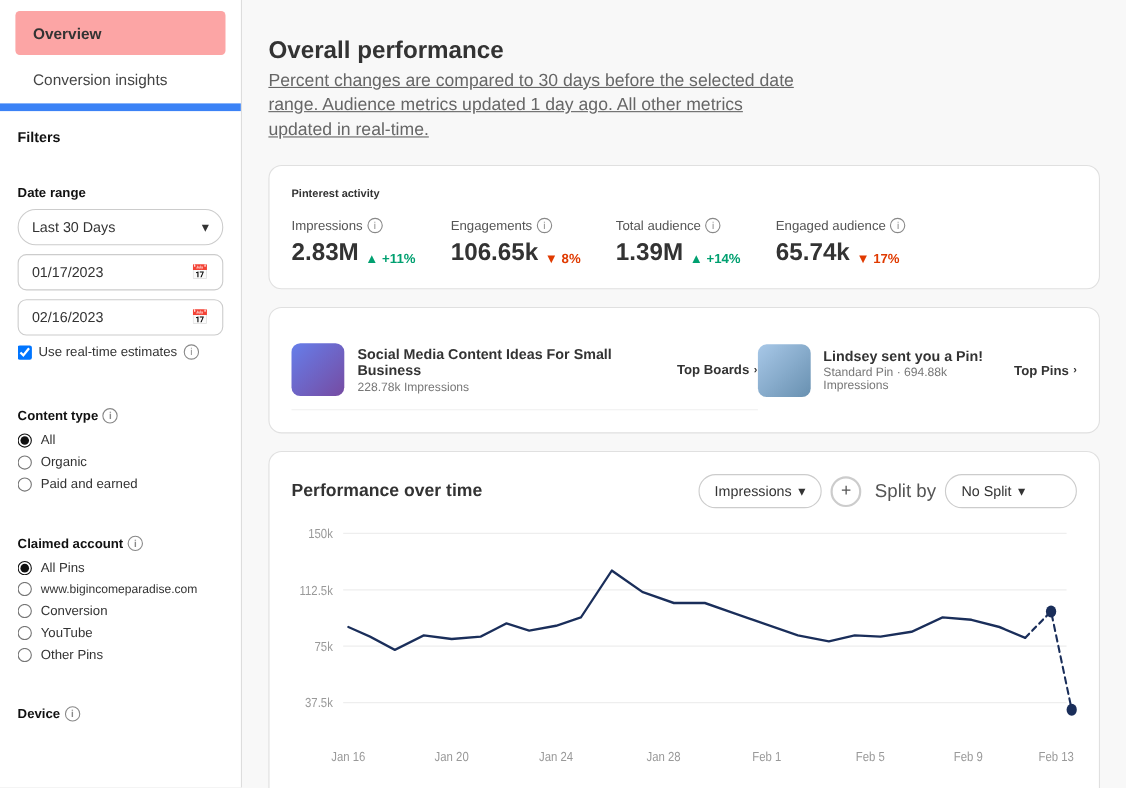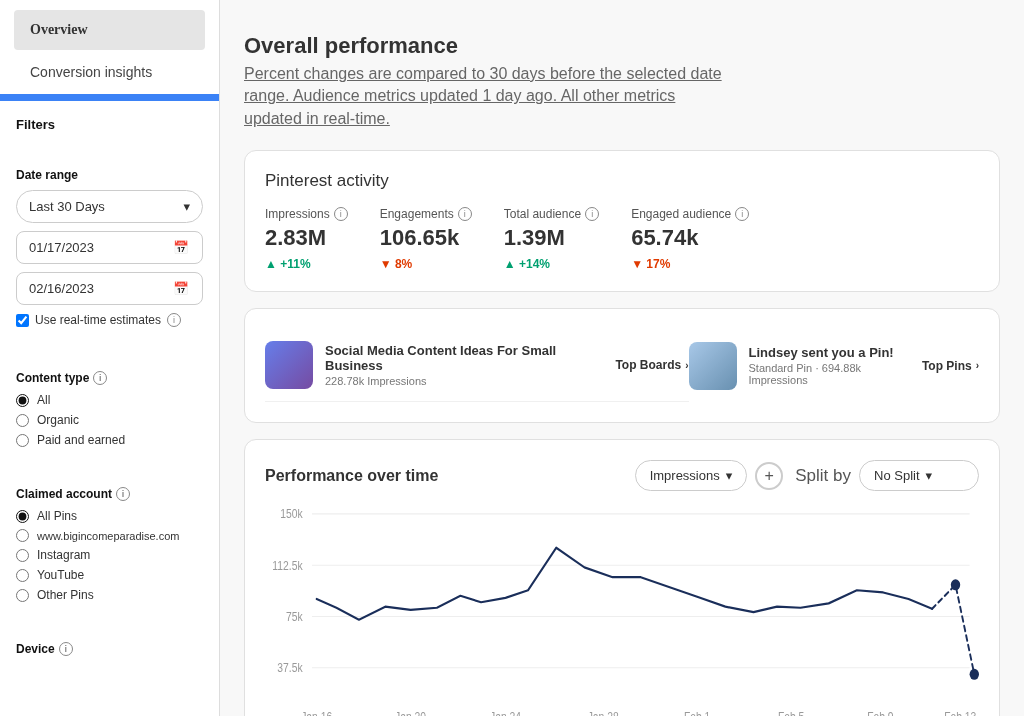--- a/index.html
+++ b/index.html
@@ -8,7 +8,7 @@
     
     .sidebar { width: 220px; background: #fff; border-right: 1px solid #ddd; display: flex; flex-direction: column; flex-shrink: 0; overflow-y: auto; }
     .sidebar-nav-item { padding: 12px 16px; cursor: pointer; font-size: 14px; }
-    .sidebar-nav-item.active { background: #e5e5e5; font-weight: 600; border-radius: 4px; margin: 2px 6px; font-family: Liberation Serif, serif; }
+    .sidebar-nav-item.active { background: #fca5a5; font-weight: 600; border-radius: 4px; margin: 2px 6px; }
     .sidebar-nav-item:not(.active) { color: #444; margin: 2px 6px; }
     .sidebar-section-label { padding: 16px 16px 8px; font-size: 13px; font-weight: 700; color: #111; border-top: 7px solid #3b82f6; }
     .sidebar-filter-group { padding: 0 16px 12px; }

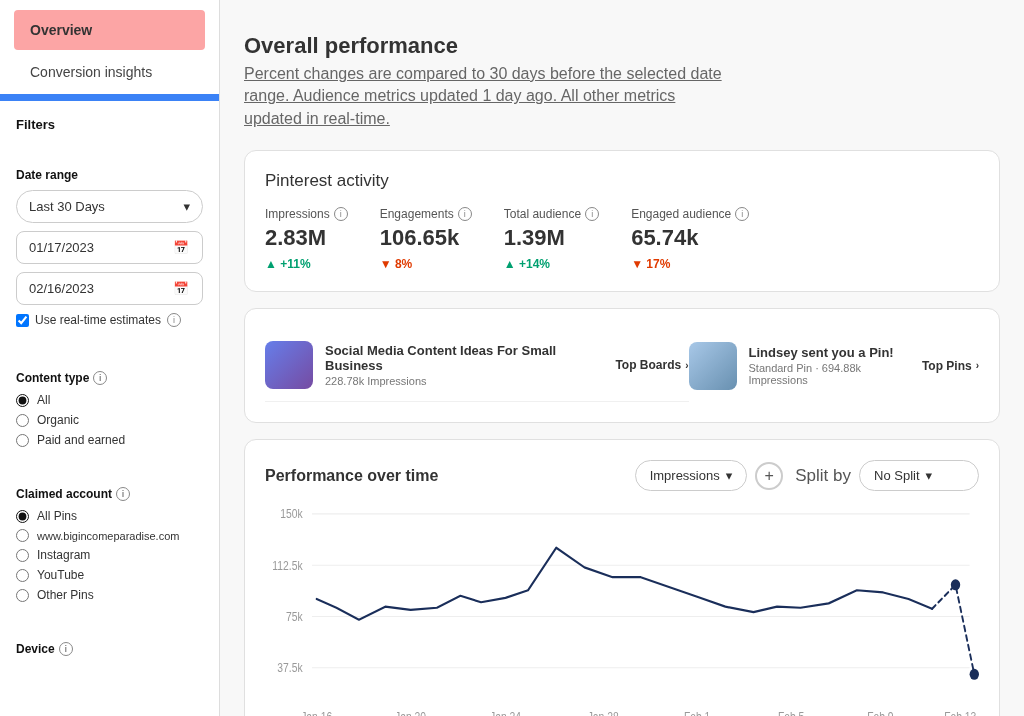--- a/index.html
+++ b/index.html
@@ -30,7 +30,7 @@
 
     
     .card { background: #fff; border: 1px solid #e0e0e0; border-radius: 12px; padding: 20px; margin-bottom: 16px; }
-    .card-title { font-size: 17px; font-weight: 400; margin-bottom: 16px; }
+    .card-title { font-size: 10px; font-weight: 700; margin-bottom: 16px; }
     .metrics-row { display: flex; gap: 32px; }
     .metric-item { display: flex; flex-direction: column; }
     .metric-label { font-size: 12px; color: #555; display: flex; align-items: center; gap: 4px; margin-bottom: 4px; }

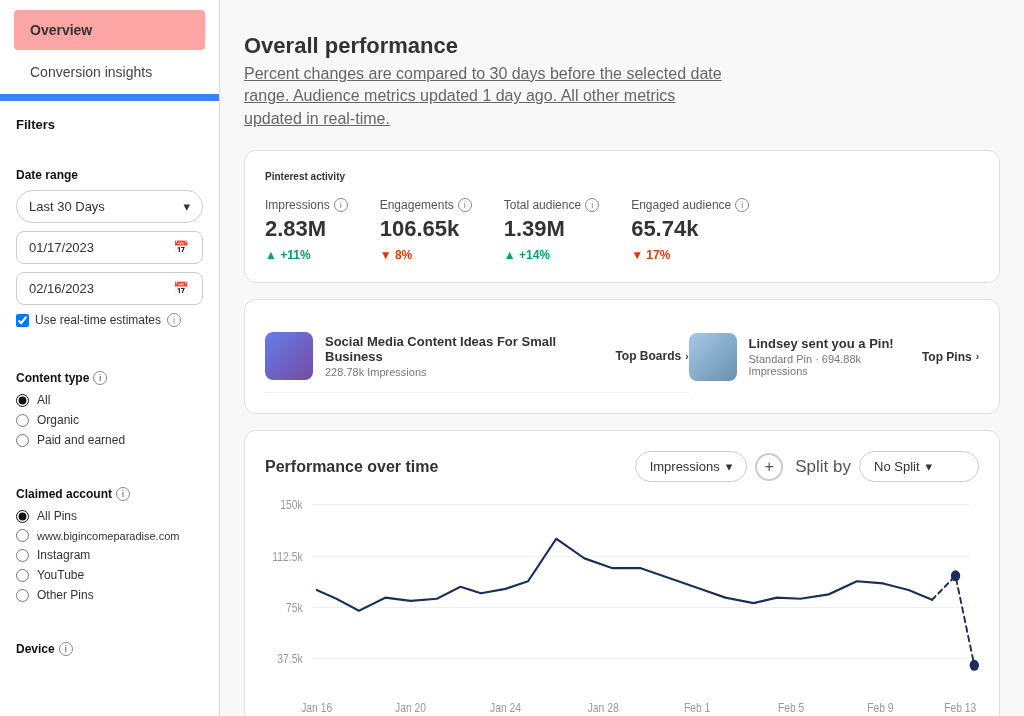--- a/index.html
+++ b/index.html
@@ -34,7 +34,7 @@
     .metrics-row { display: flex; gap: 32px; }
     .metric-item { display: flex; flex-direction: column; }
     .metric-label { font-size: 12px; color: #555; display: flex; align-items: center; gap: 4px; margin-bottom: 4px; }
-    .metric-value { font-size: 22px; font-weight: 700; display: flex; align-items: flex-start; gap: 6px; flex-direction: column; }
+    .metric-value { font-size: 22px; font-weight: 700; display: flex; align-items: flex-end; gap: 6px; }
     .trend-up { color: #00a070; font-size: 12px; font-weight: 600; }
     .trend-down { color: #e03a00; font-size: 12px; font-weight: 600; }
 

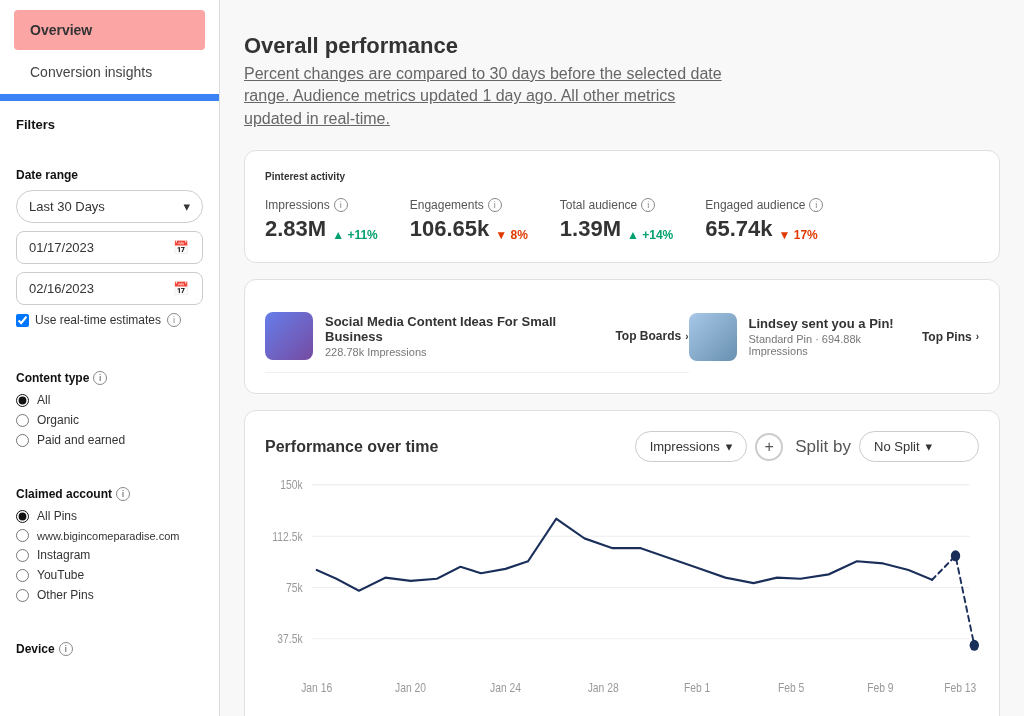--- a/index.html
+++ b/index.html
@@ -151,7 +151,7 @@
       </div>
       <div class="radio-row">
         <input type="radio" name="claimed" style="">
-        <span>Instagram</span>
+        <span>Conversion</span>
       </div>
       <div class="radio-row">
         <input type="radio" name="claimed" style="">

